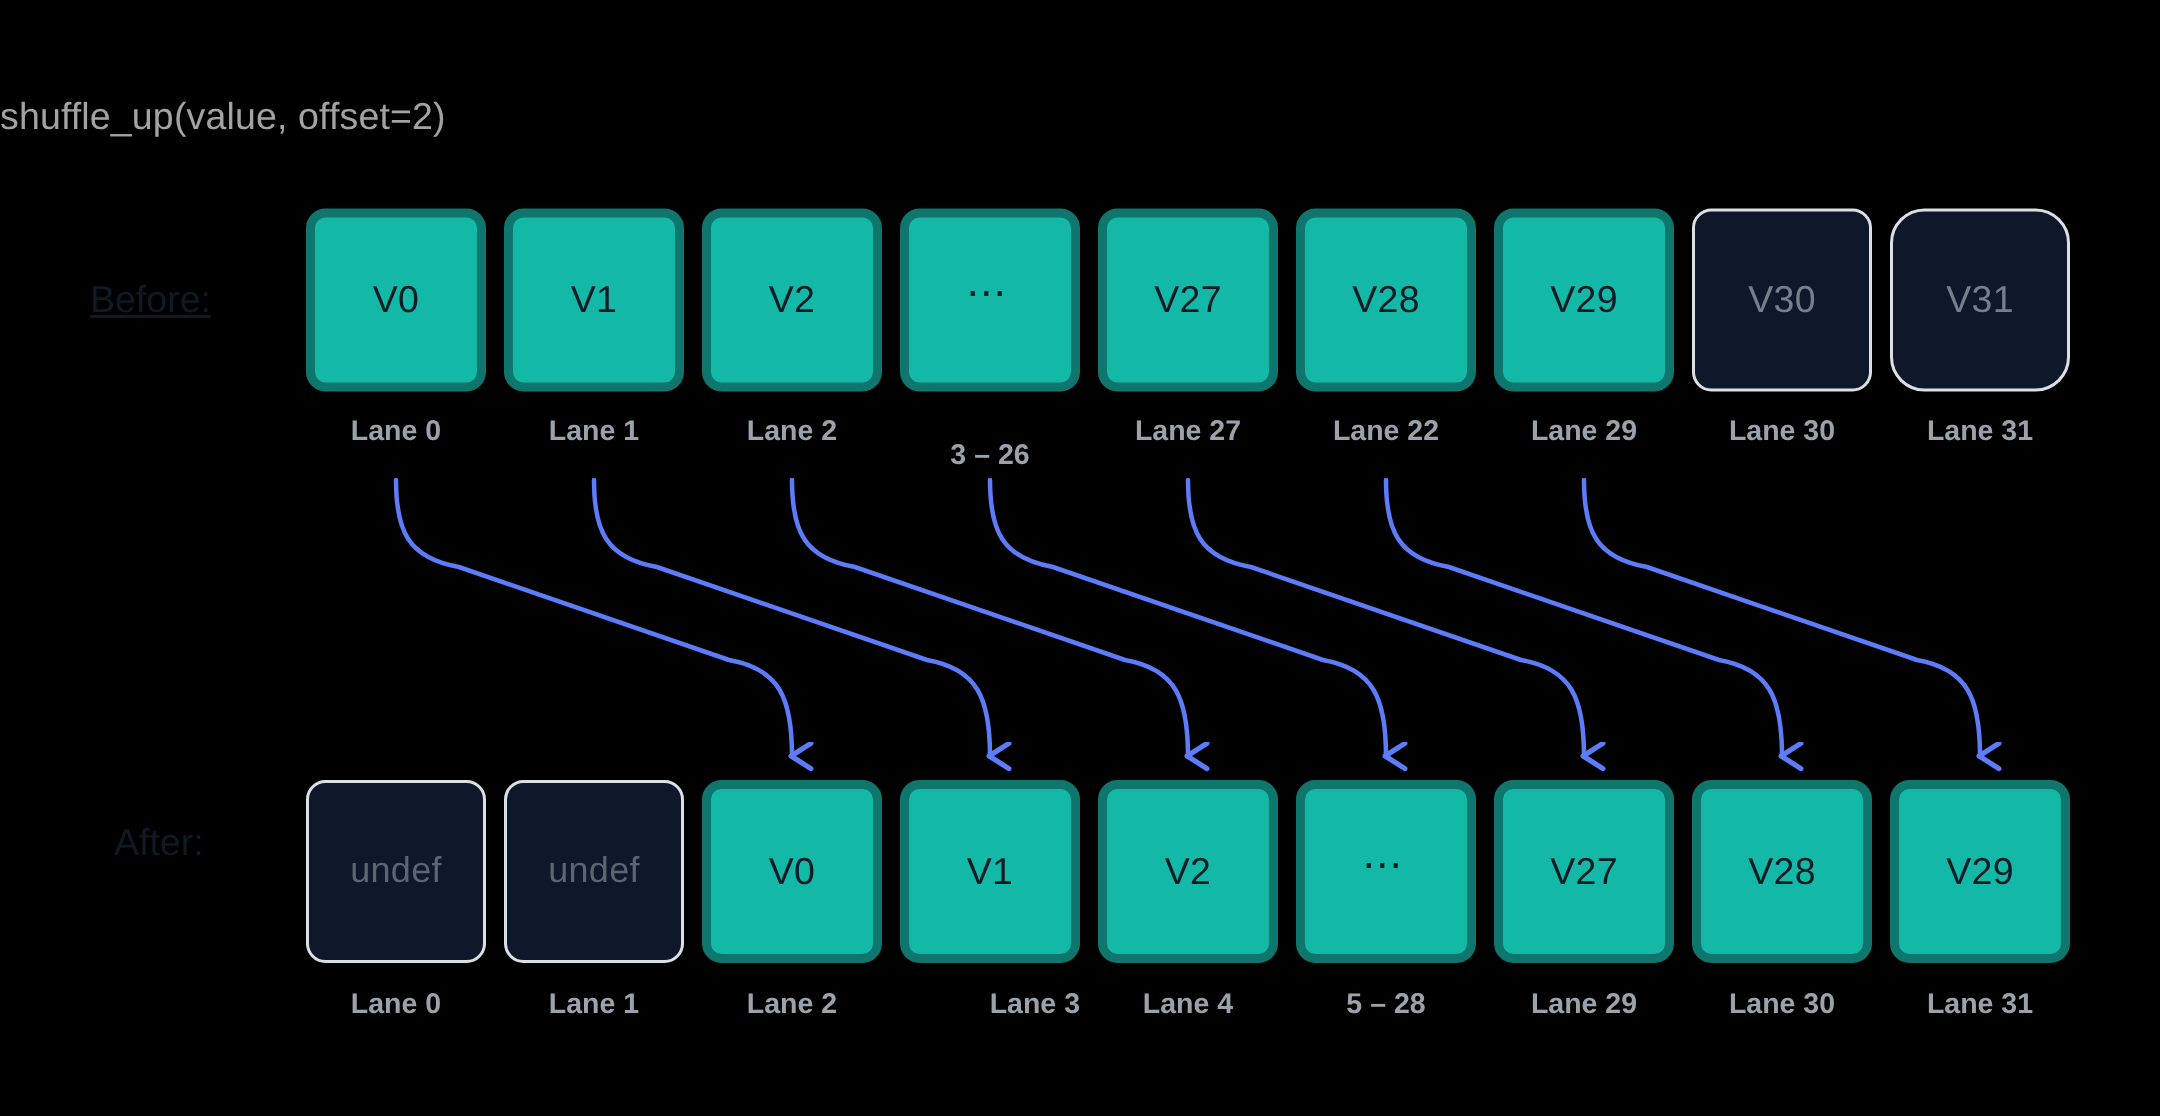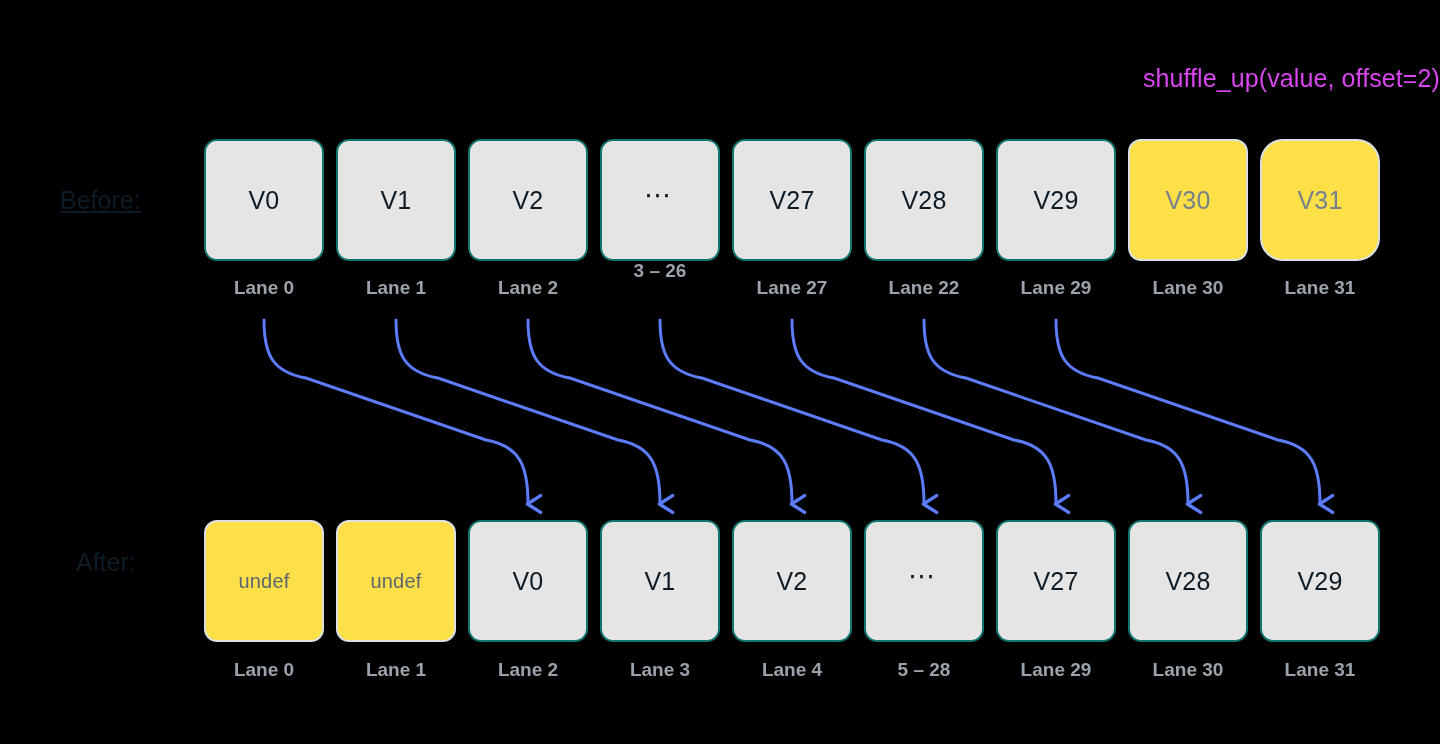--- a/index.html
+++ b/index.html
@@ -30,11 +30,11 @@
     left: 0;
     top: 64px;
     width: 1440px;
-    text-align: right;
+    text-align: left;
     font-size: 25px;
     font-weight: 400;
     letter-spacing: 0.1px;
-    color: #d946ef;
+    color: #a3a3a3;
     white-space: pre;
   }
 

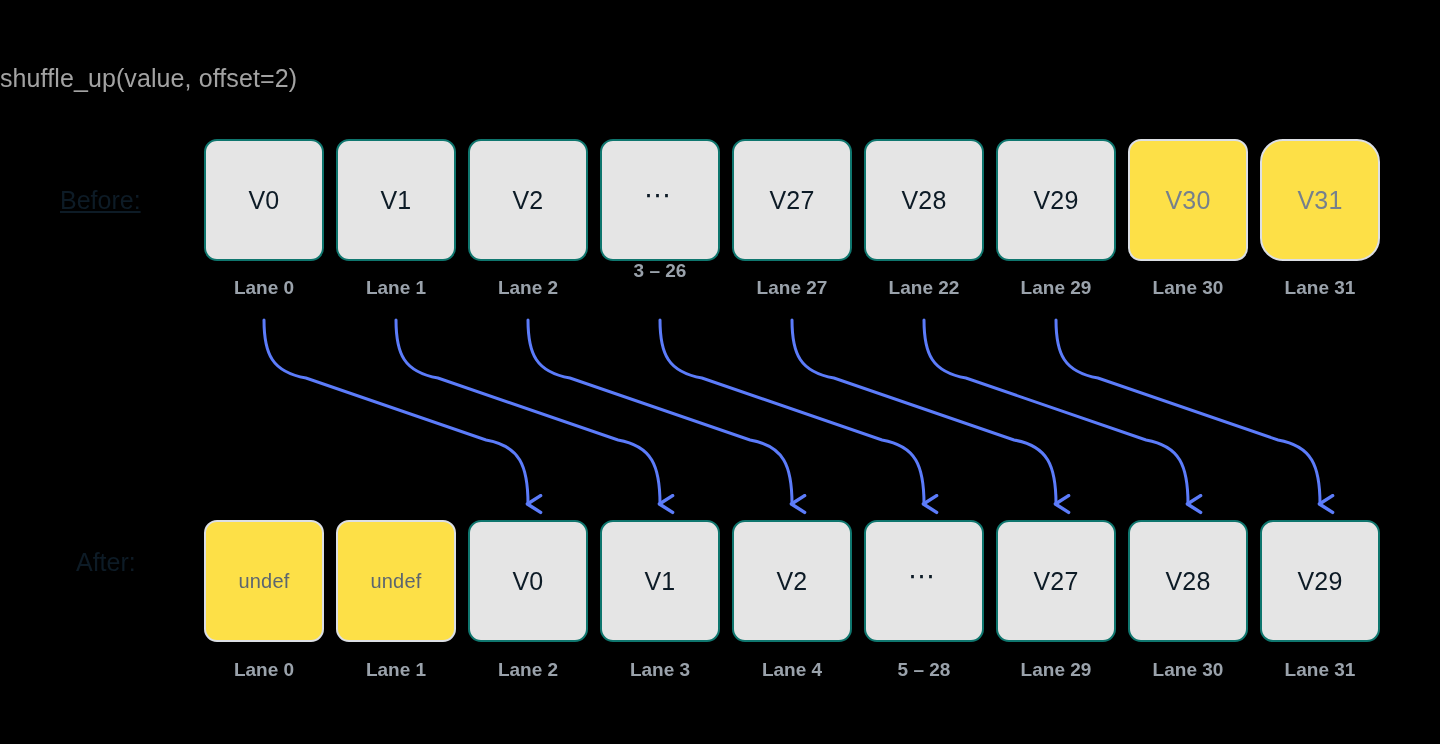--- a/index.html
+++ b/index.html
@@ -66,8 +66,8 @@
     white-space: pre;
   }
   .cell.active {
-    background: #e5e5e5;
-    border: 2px solid #0f766e;
+    background: #14b8a6;
+    border: 6px solid #0f766e;
     color: #0d1b26;
   }
   .cell.inactive {

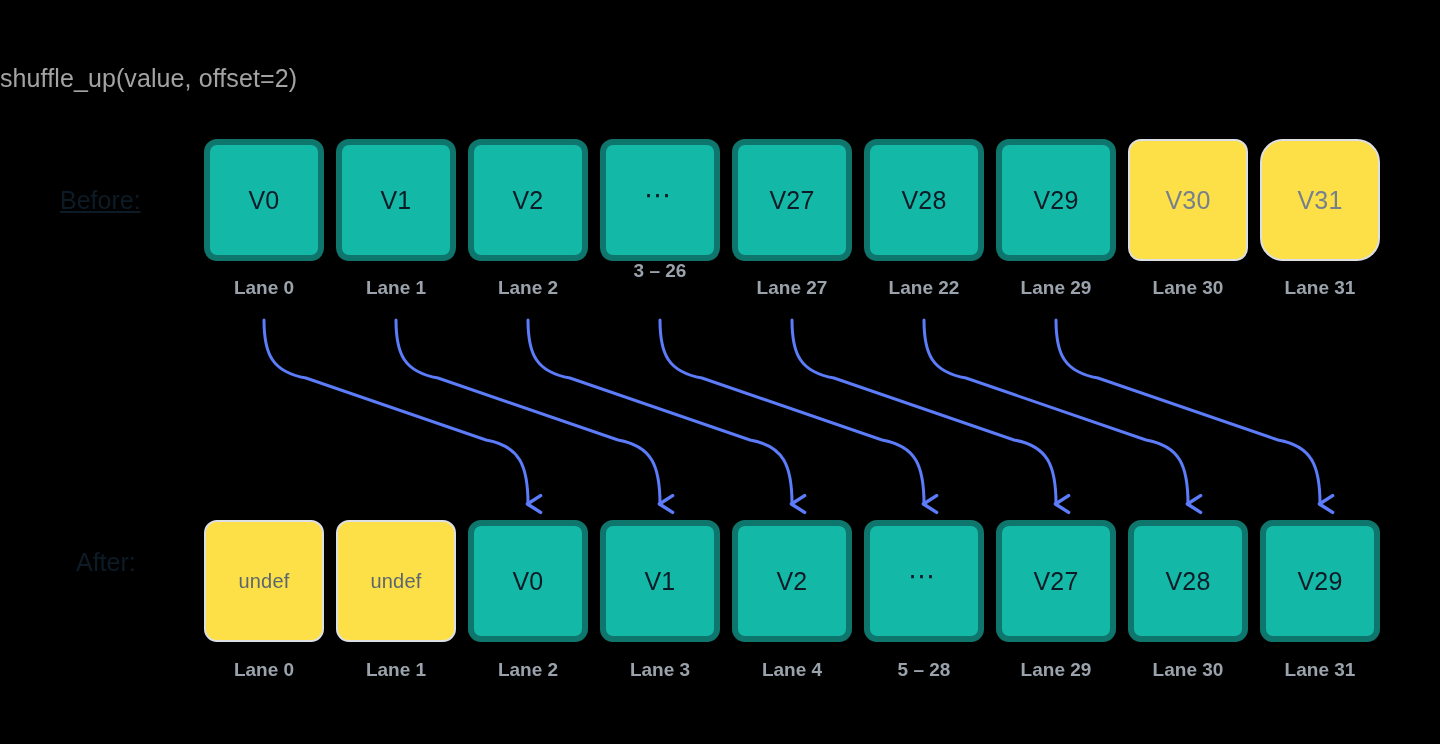--- a/index.html
+++ b/index.html
@@ -71,7 +71,7 @@
     color: #0d1b26;
   }
   .cell.inactive {
-    background: #fde047;
+    background: #0f172a;
     border: 2px solid #dcdfe4;
     color: #76808c;
   }

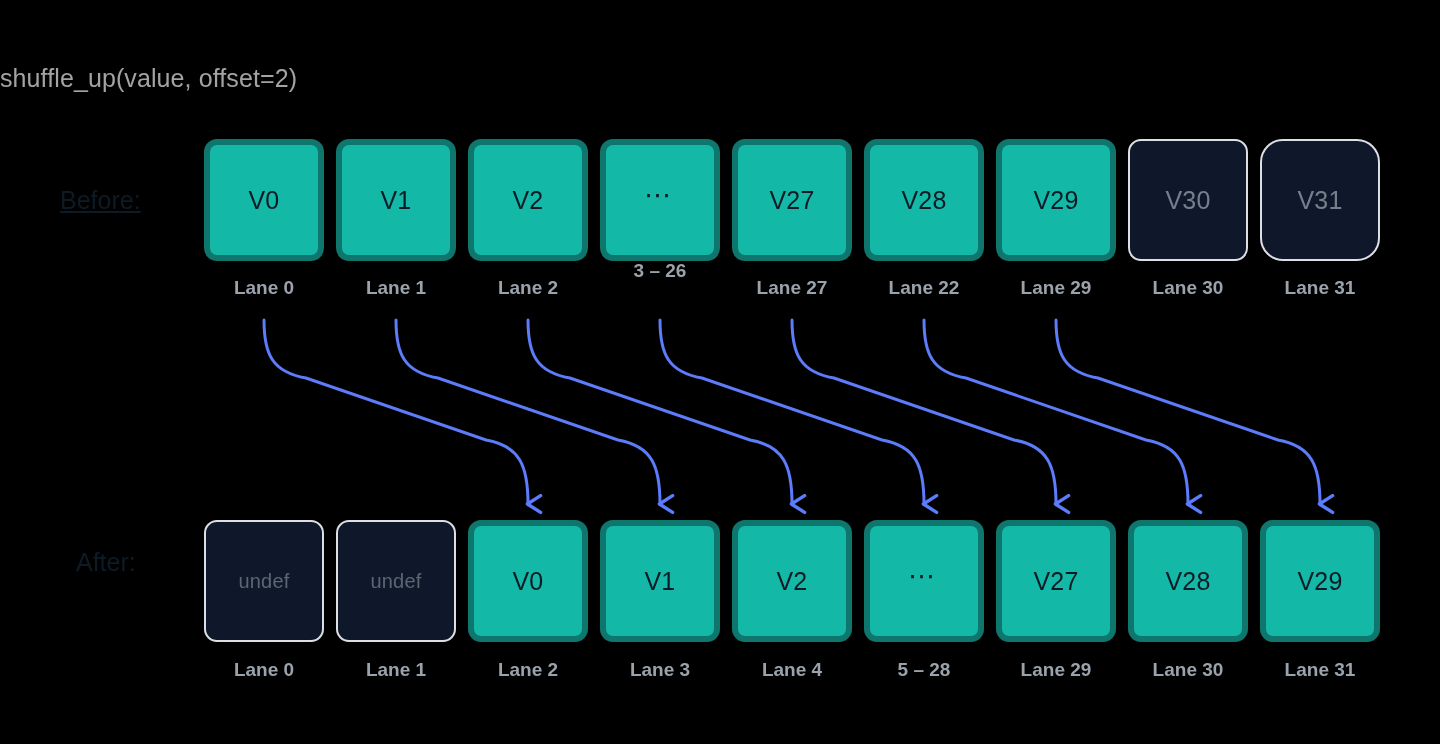--- a/index.html
+++ b/index.html
@@ -142,7 +142,7 @@
       <div class="cell active" style="left: 468px; top: 139px;">V2</div>
       <div class="lane-caption" style="left: 468px; top: 277px;">Lane 2</div>
       <div class="cell active ellipsis" style="left: 600px; top: 139px;">⋯</div>
-      <div class="lane-caption" style="left: 600px; top: 260px;">3 – 26</div>
+      <div class="lane-caption" style="left: 600px; top: 293px;">3 – 26</div>
       <div class="cell active" style="left: 732px; top: 139px;">V27</div>
       <div class="lane-caption" style="left: 732px; top: 277px;">Lane 27</div>
       <div class="cell active" style="left: 864px; top: 139px;">V28</div>

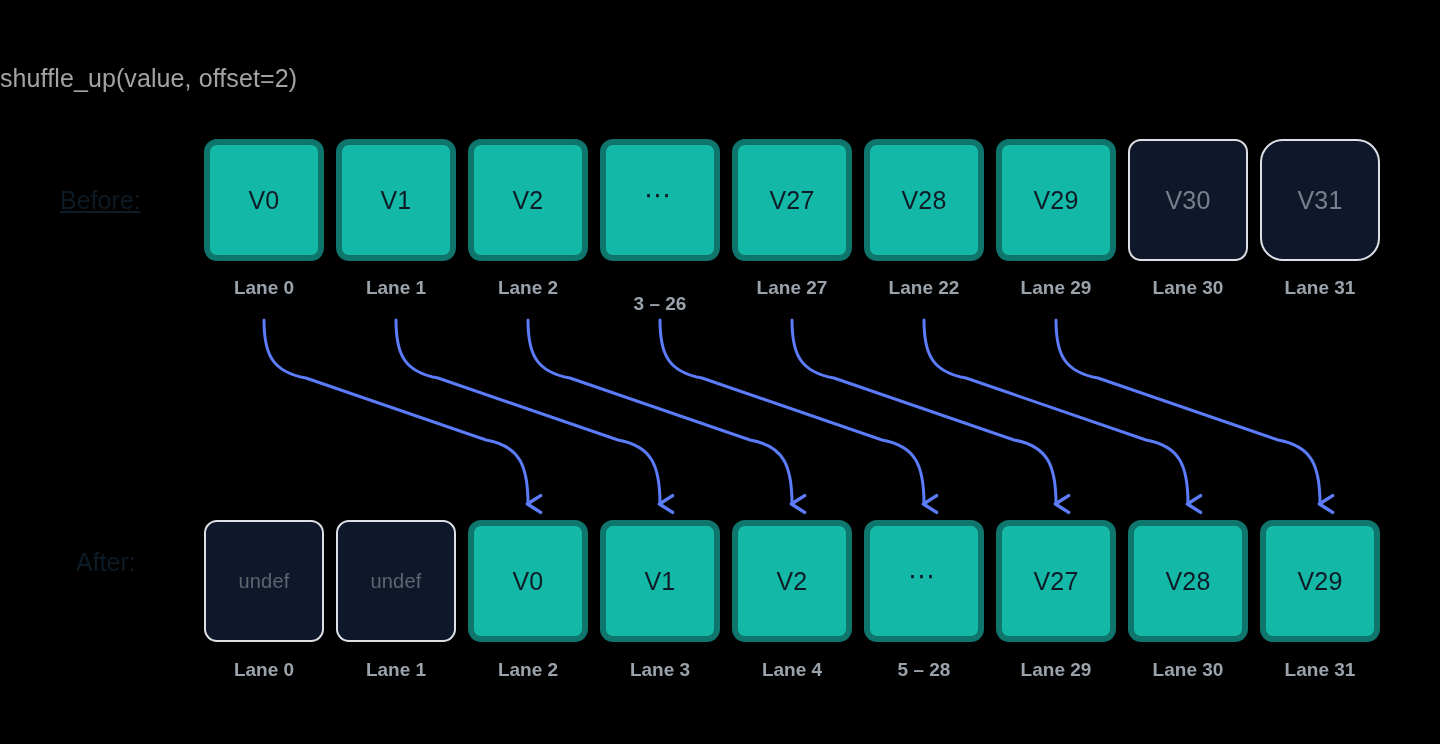--- a/index.html
+++ b/index.html
@@ -82,7 +82,7 @@
     padding-bottom: 10px;
   }
   .cell.undef {
-    font-size: 20px;
+    font-size: 24px;
     color: #5c6670;
   }
 

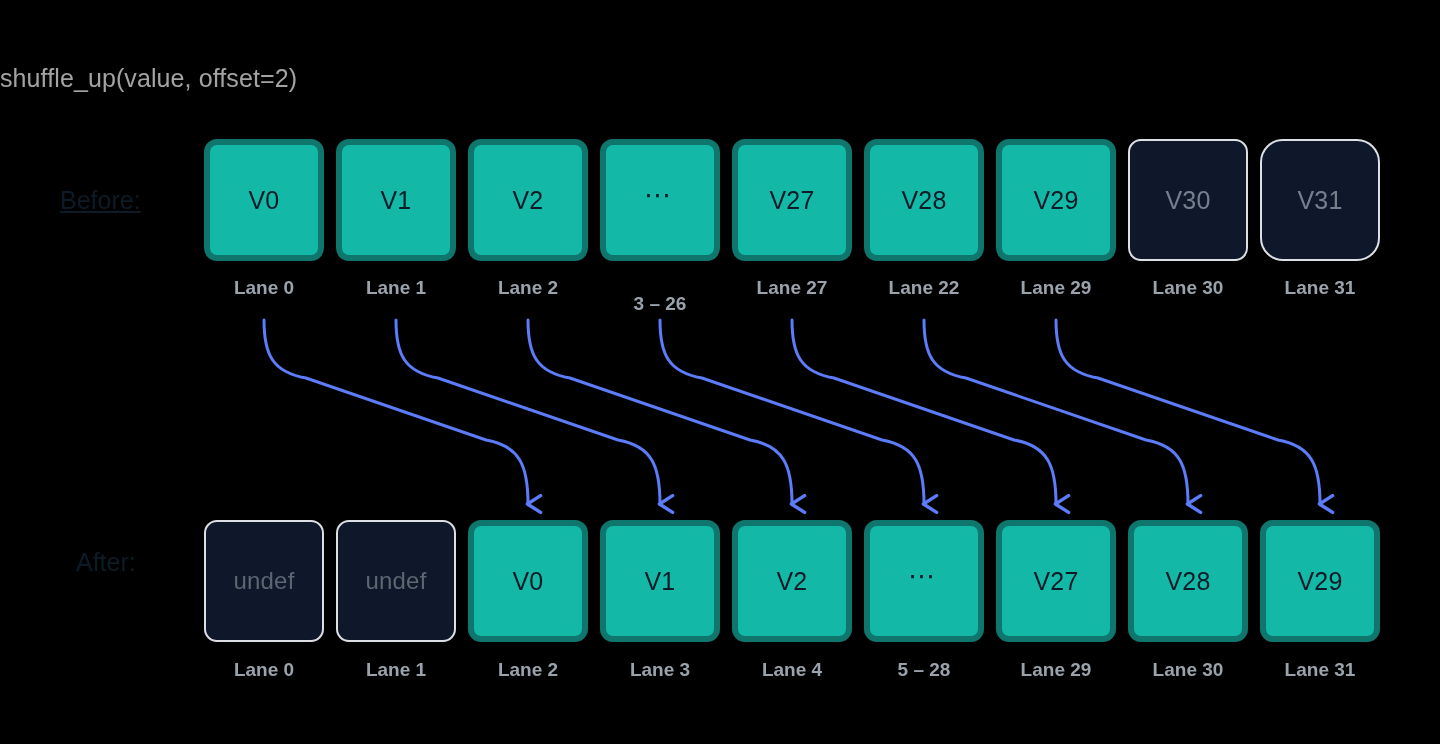--- a/index.html
+++ b/index.html
@@ -162,7 +162,7 @@
       <div class="cell active" style="left: 468px; top: 520px;">V0</div>
       <div class="lane-caption" style="left: 468px; top: 659px;">Lane 2</div>
       <div class="cell active" style="left: 600px; top: 520px;">V1</div>
-      <div class="lane-caption" style="left: 600px; top: 659px;">Lane 3</div>
+      <div class="lane-caption" style="left: 600px; top: 659px; text-align: right;">Lane 3</div>
       <div class="cell active" style="left: 732px; top: 520px;">V2</div>
       <div class="lane-caption" style="left: 732px; top: 659px;">Lane 4</div>
       <div class="cell active ellipsis" style="left: 864px; top: 520px;">⋯</div>

